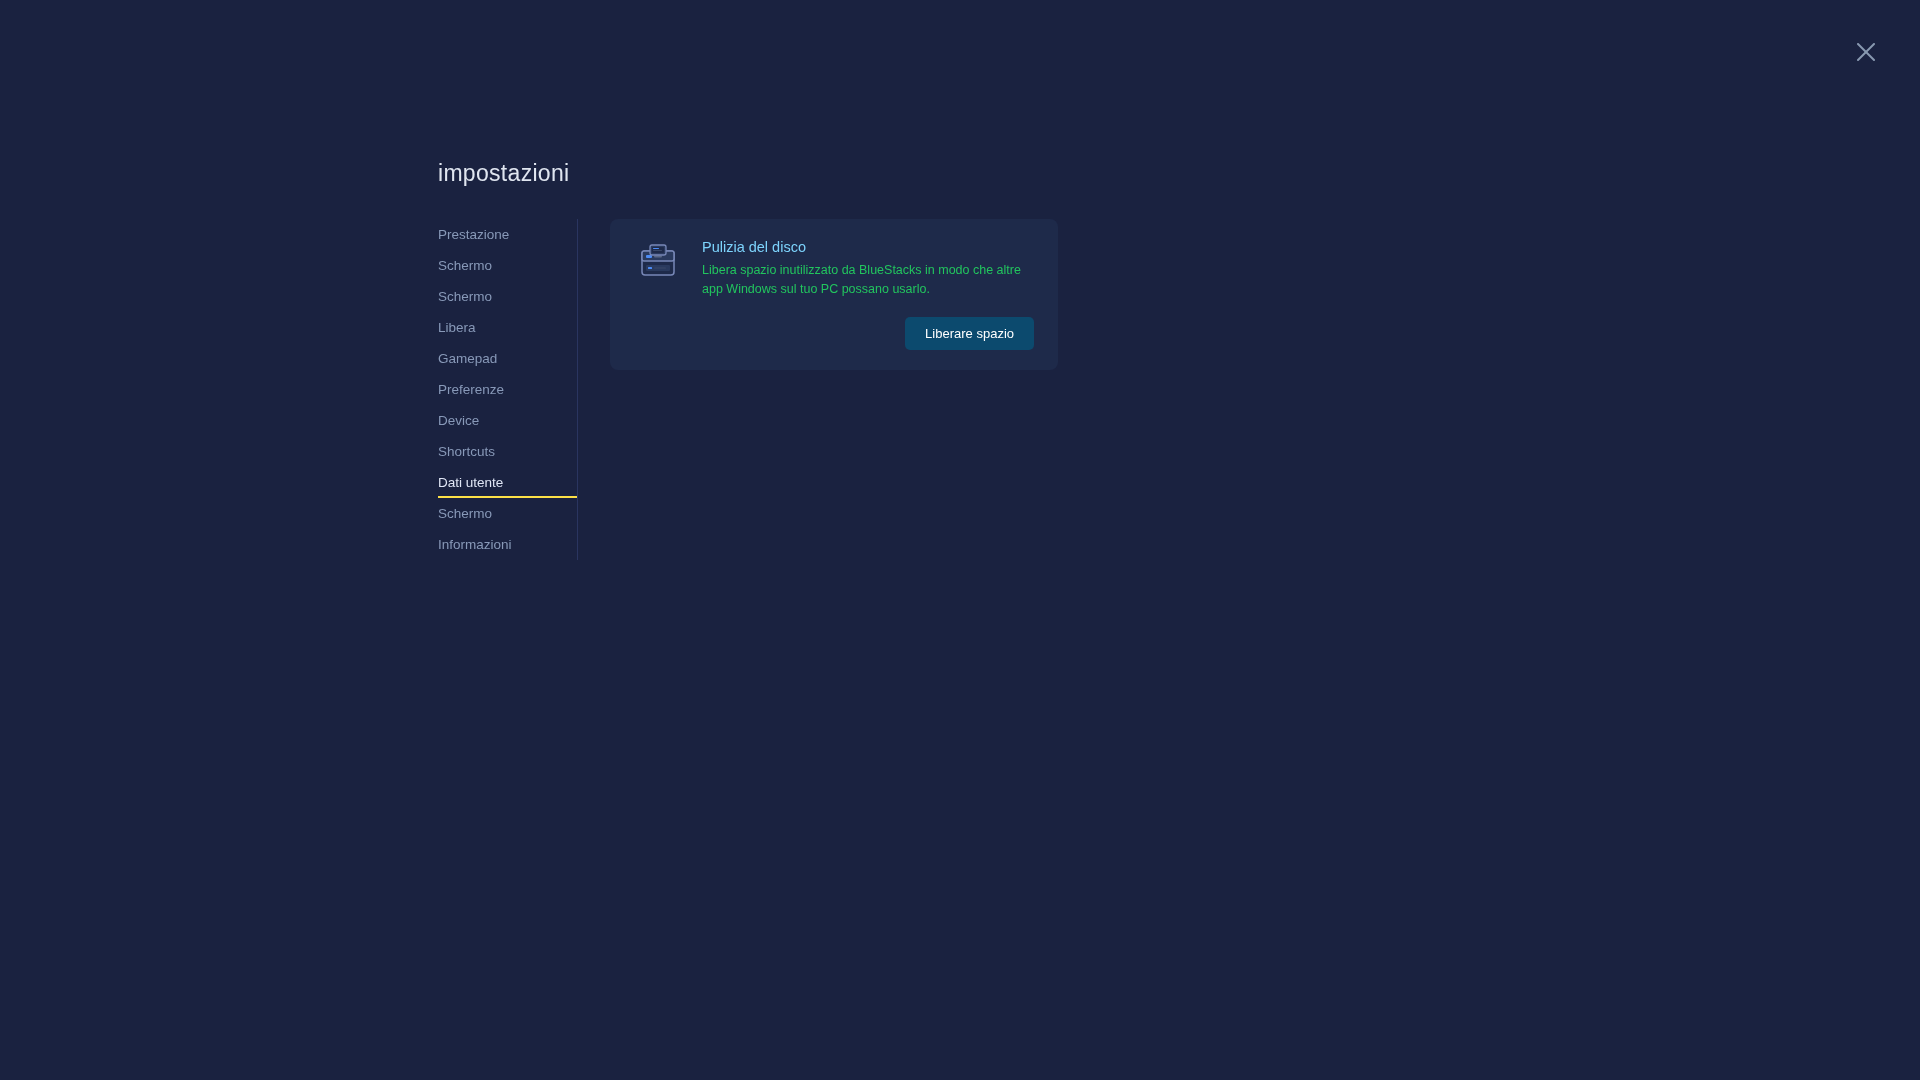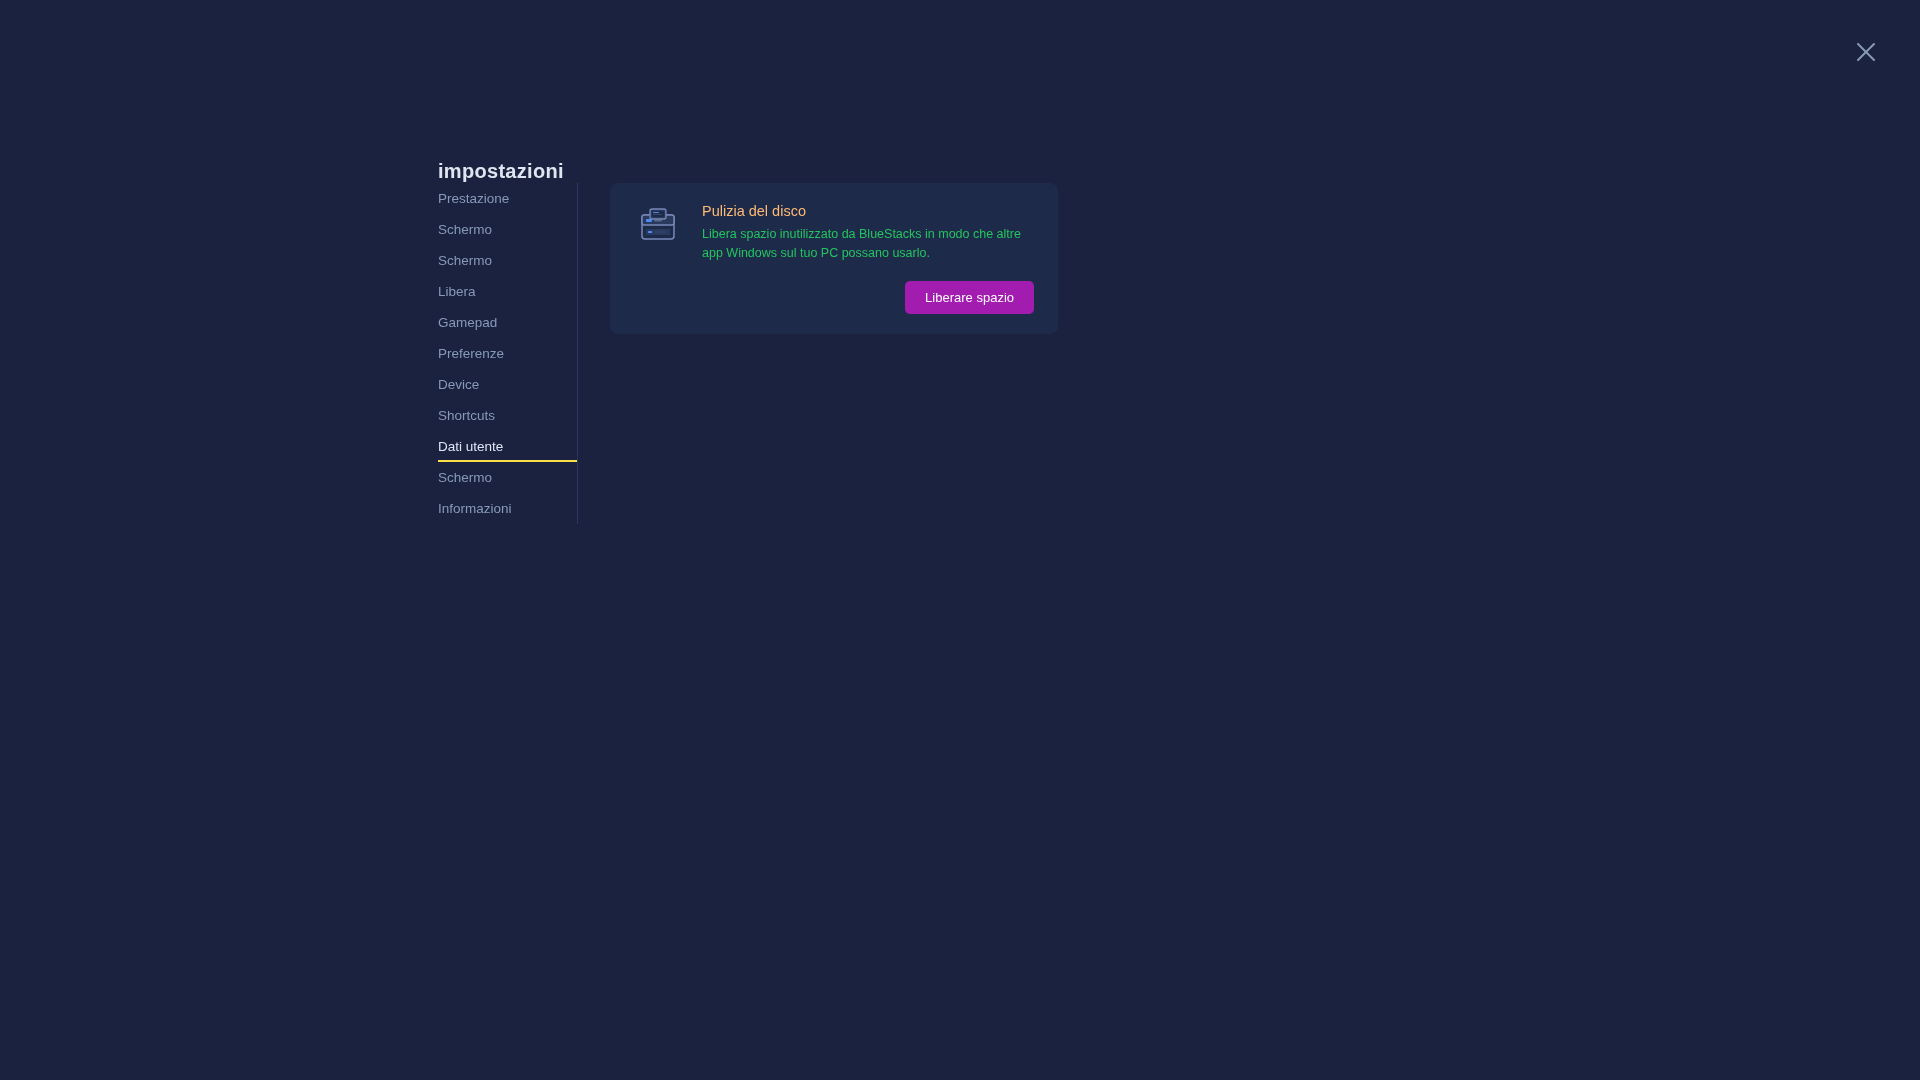--- a/index.html
+++ b/index.html
@@ -42,9 +42,10 @@
     }
 
     .settings-title {
-      font-size: 20px;
-      font-weight: 700;
+      font-size: 23px;
+      font-weight: 400;
       color: #e0e6f0;
+      margin-bottom: 32px;
       letter-spacing: 0.3px;
     }
 

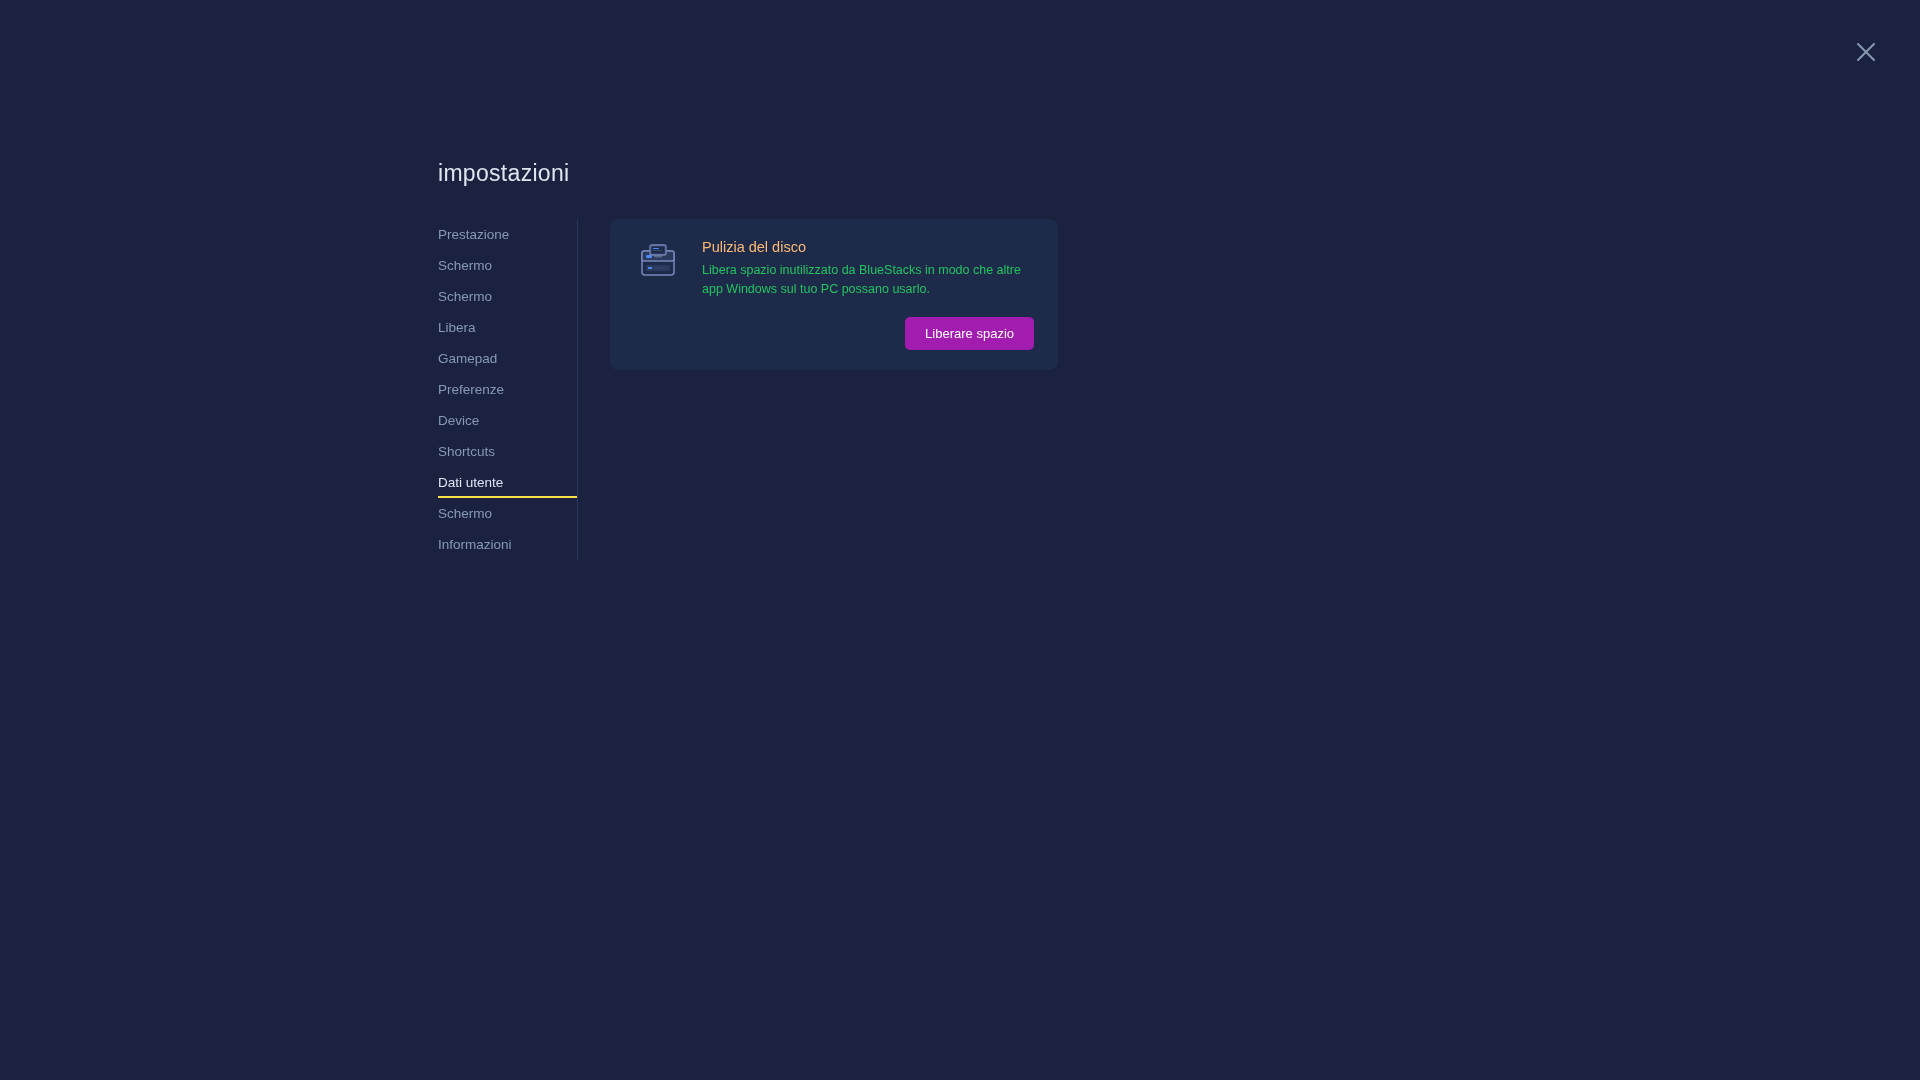--- a/index.html
+++ b/index.html
@@ -110,7 +110,7 @@
     .card-title {
       font-size: 14.5px;
       font-weight: 500;
-      color: #fdba74;
+      color: #7dd3fc;
       margin-bottom: 6px;
     }
 

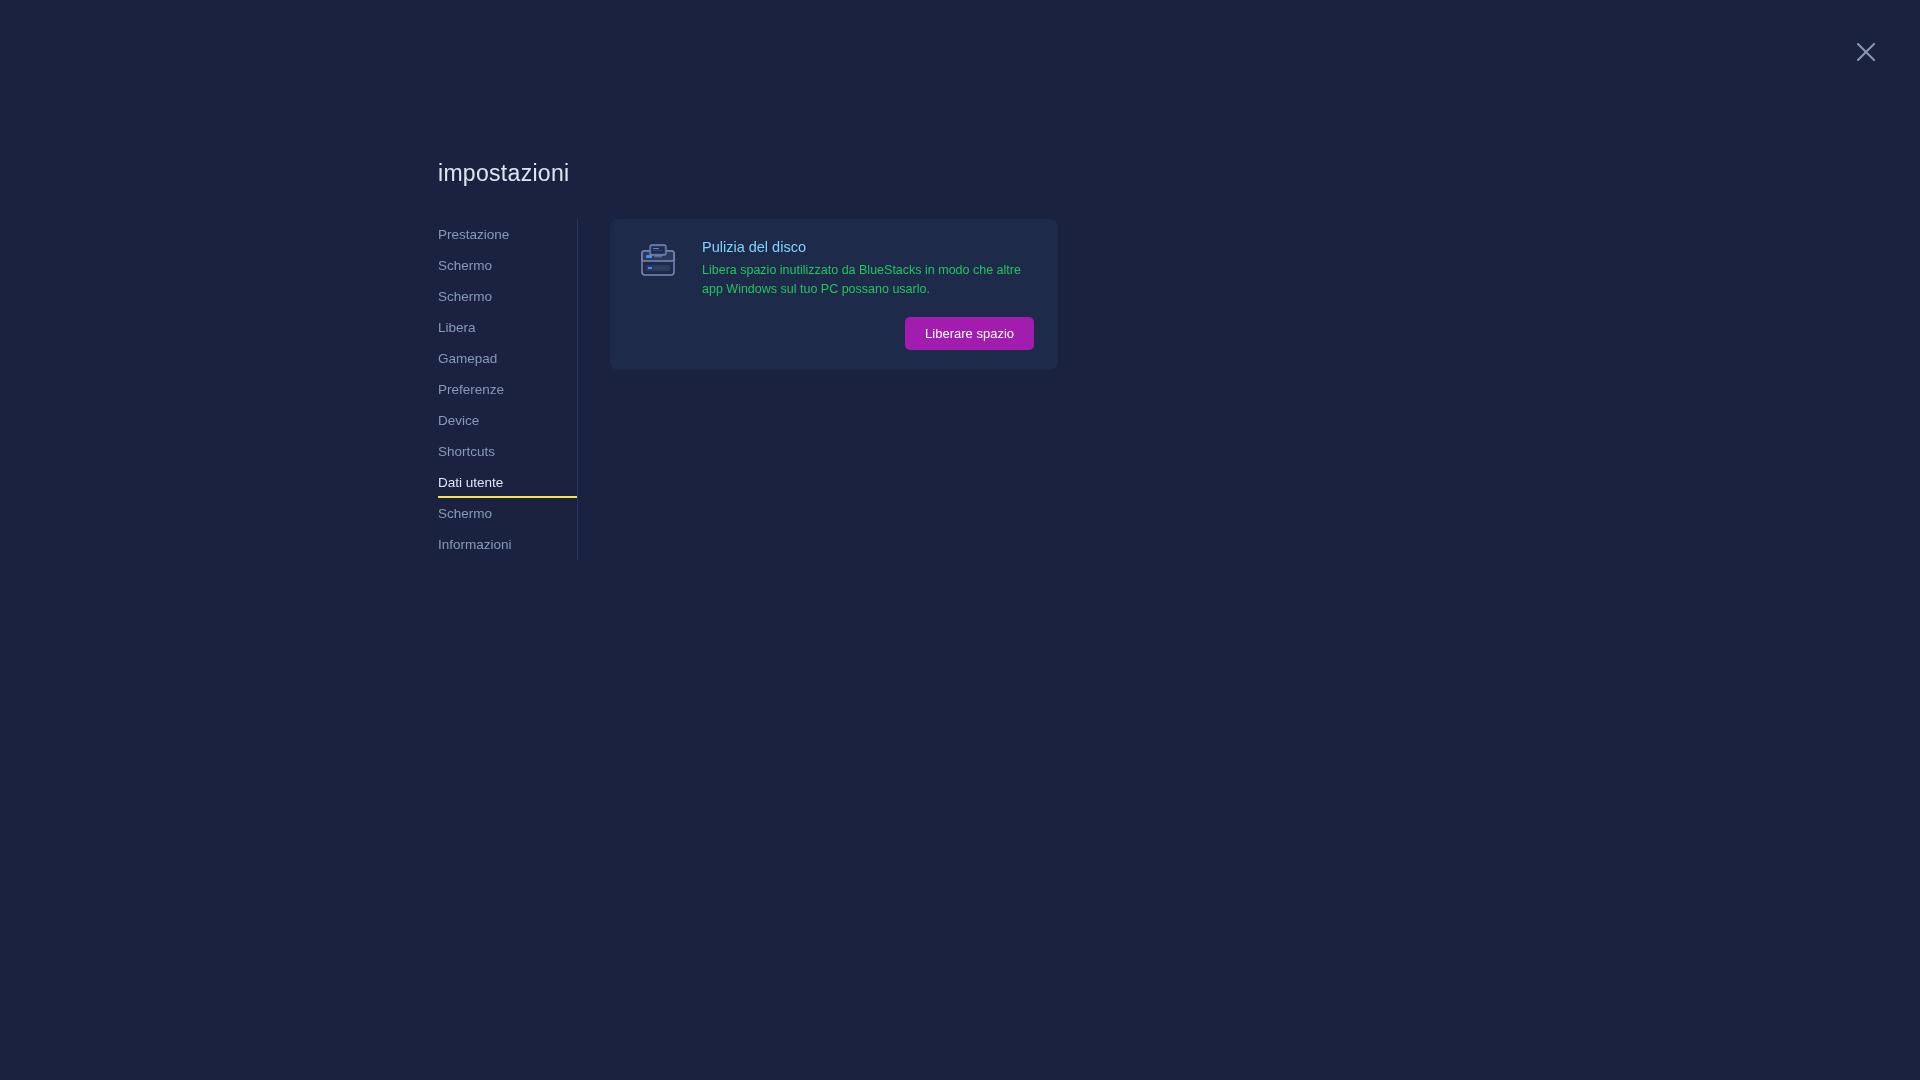--- a/index.html
+++ b/index.html
@@ -127,7 +127,7 @@
     }
 
     .btn-primary {
-      background-color: #a21caf;
+      background-color: #0c4a6e;
       color: #fff;
       border: none;
       border-radius: 5px;

